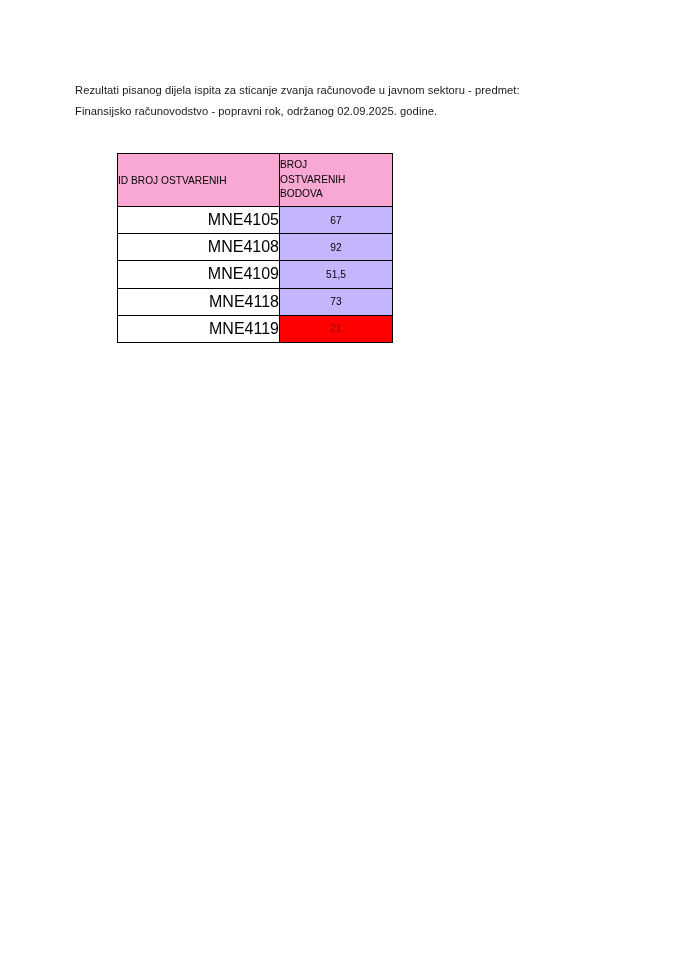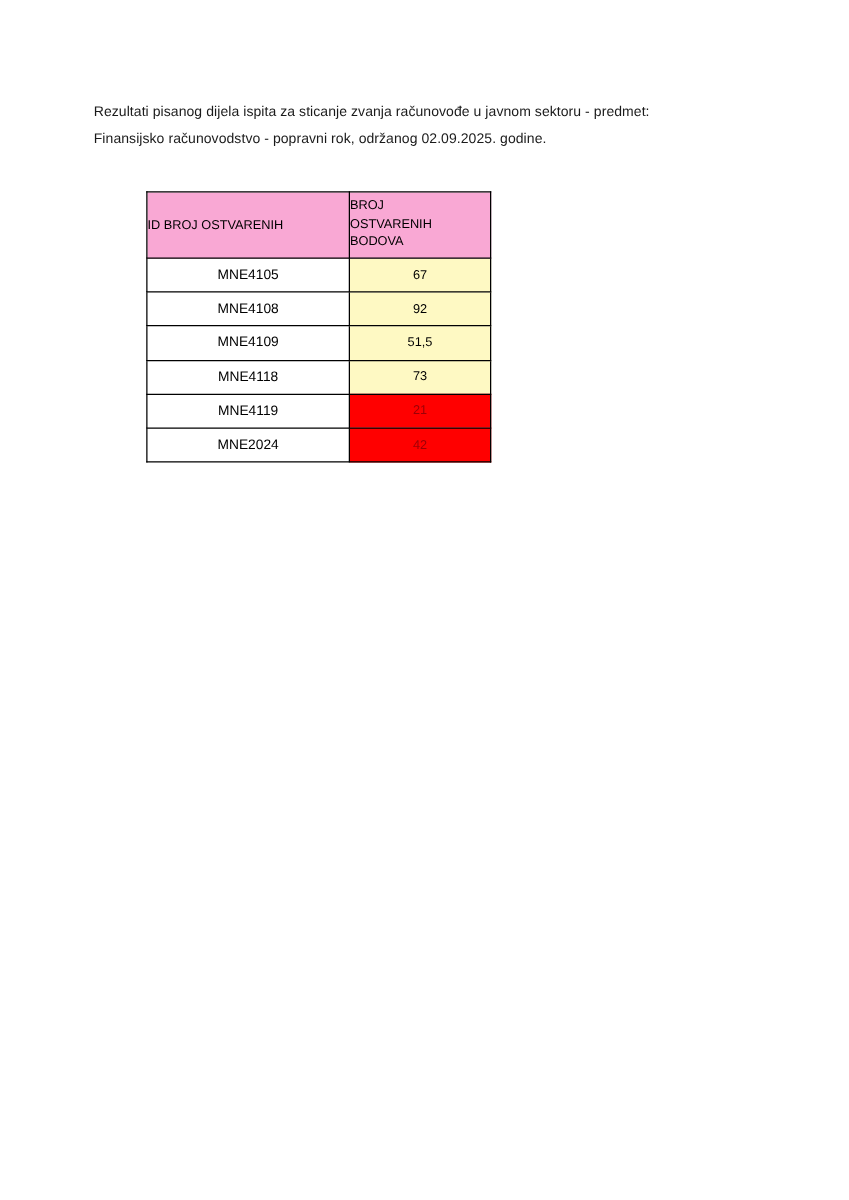--- a/index.html
+++ b/index.html
@@ -87,10 +87,10 @@
   }
   .cell-id {
     background: #ffffff;
-    text-align: center;
+    text-align: right;
     padding-left: 9px;
     color: #000000;
-    font-size: 11px;
+    font-size: 16px;
   }
   .cell-score {
     text-align: center;

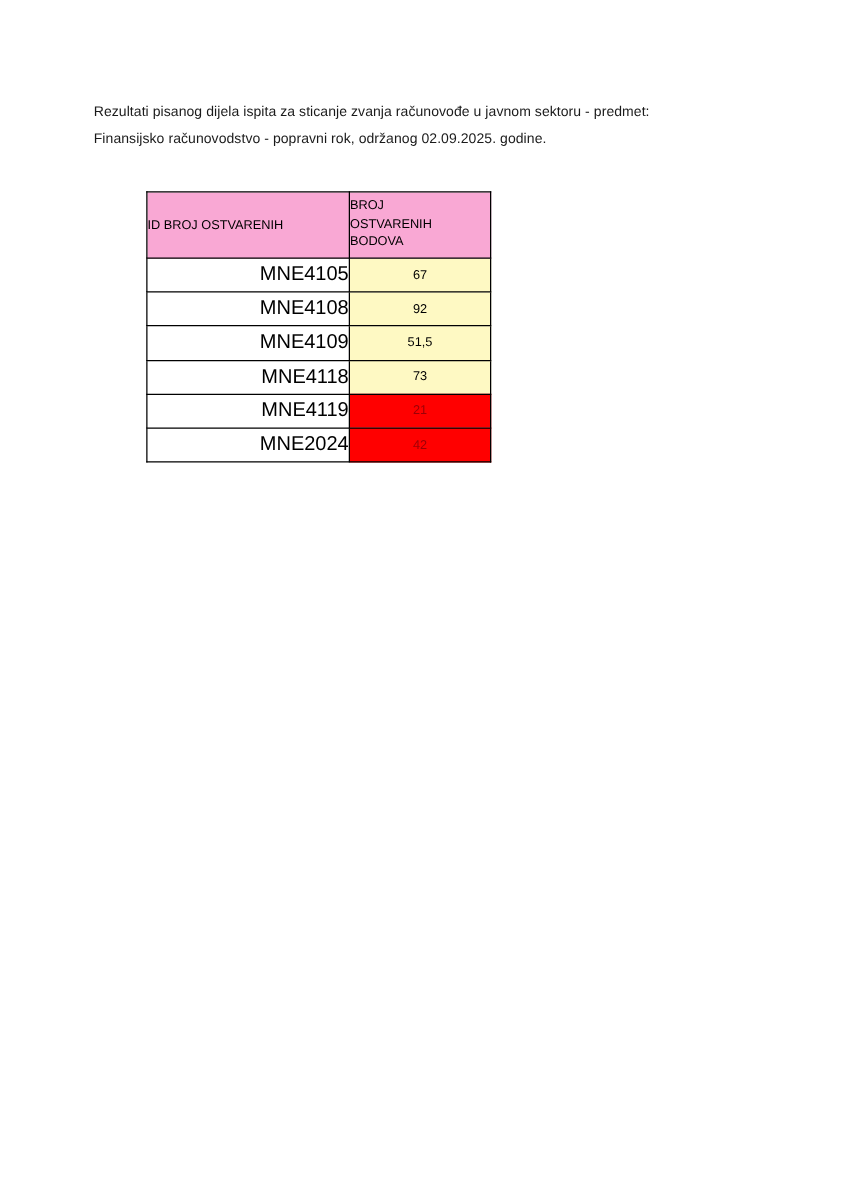--- a/index.html
+++ b/index.html
@@ -98,7 +98,7 @@
     font-size: 10.2px;
   }
   .cell-score.pass {
-    background: #fef9c3;
+    background: #c4b5fd;
     color: #000000;
   }
   .cell-score.fail {

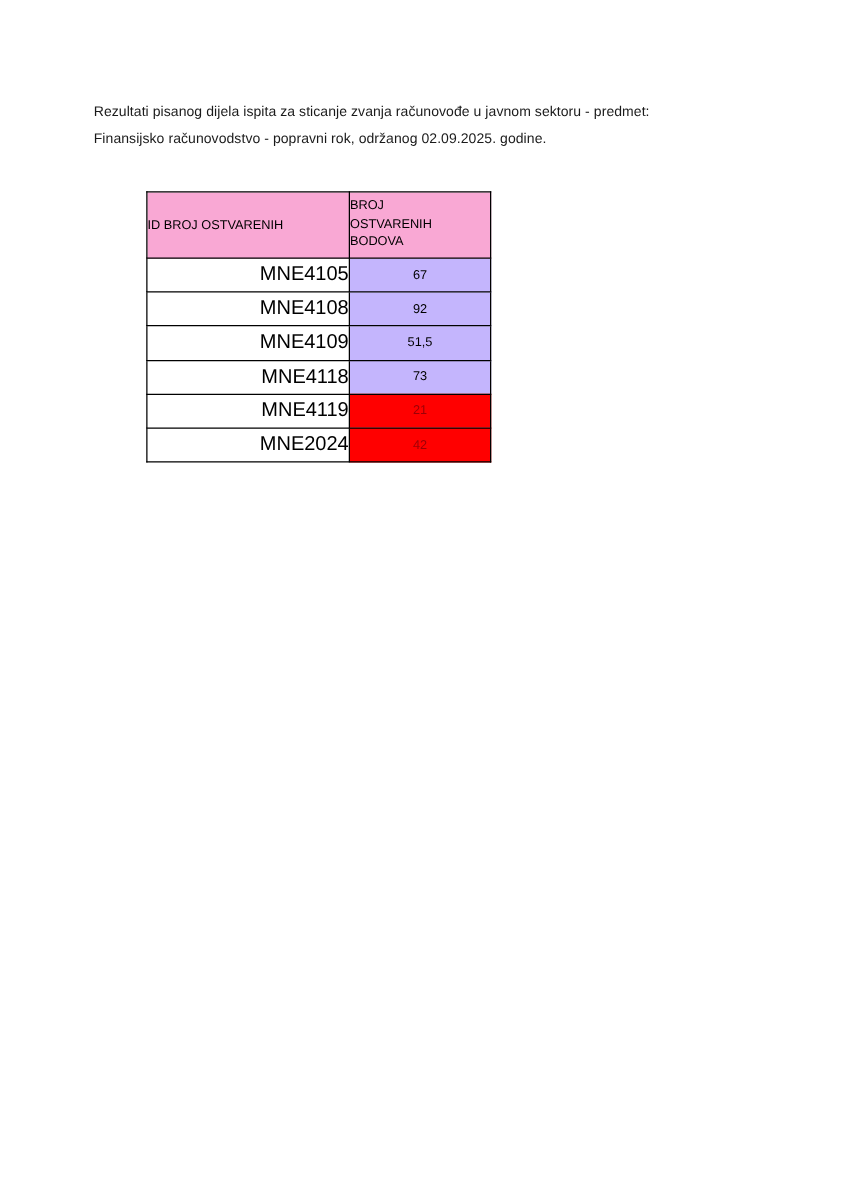--- a/index.html
+++ b/index.html
@@ -152,10 +152,6 @@
         <td class="cell-id">MNE4119</td>
         <td class="cell-score fail">21</td>
       </tr>
-      <tr class="data-row">
-        <td class="cell-id">MNE2024</td>
-        <td class="cell-score fail">42</td>
-      </tr>
     </tbody>
   </table>
 

